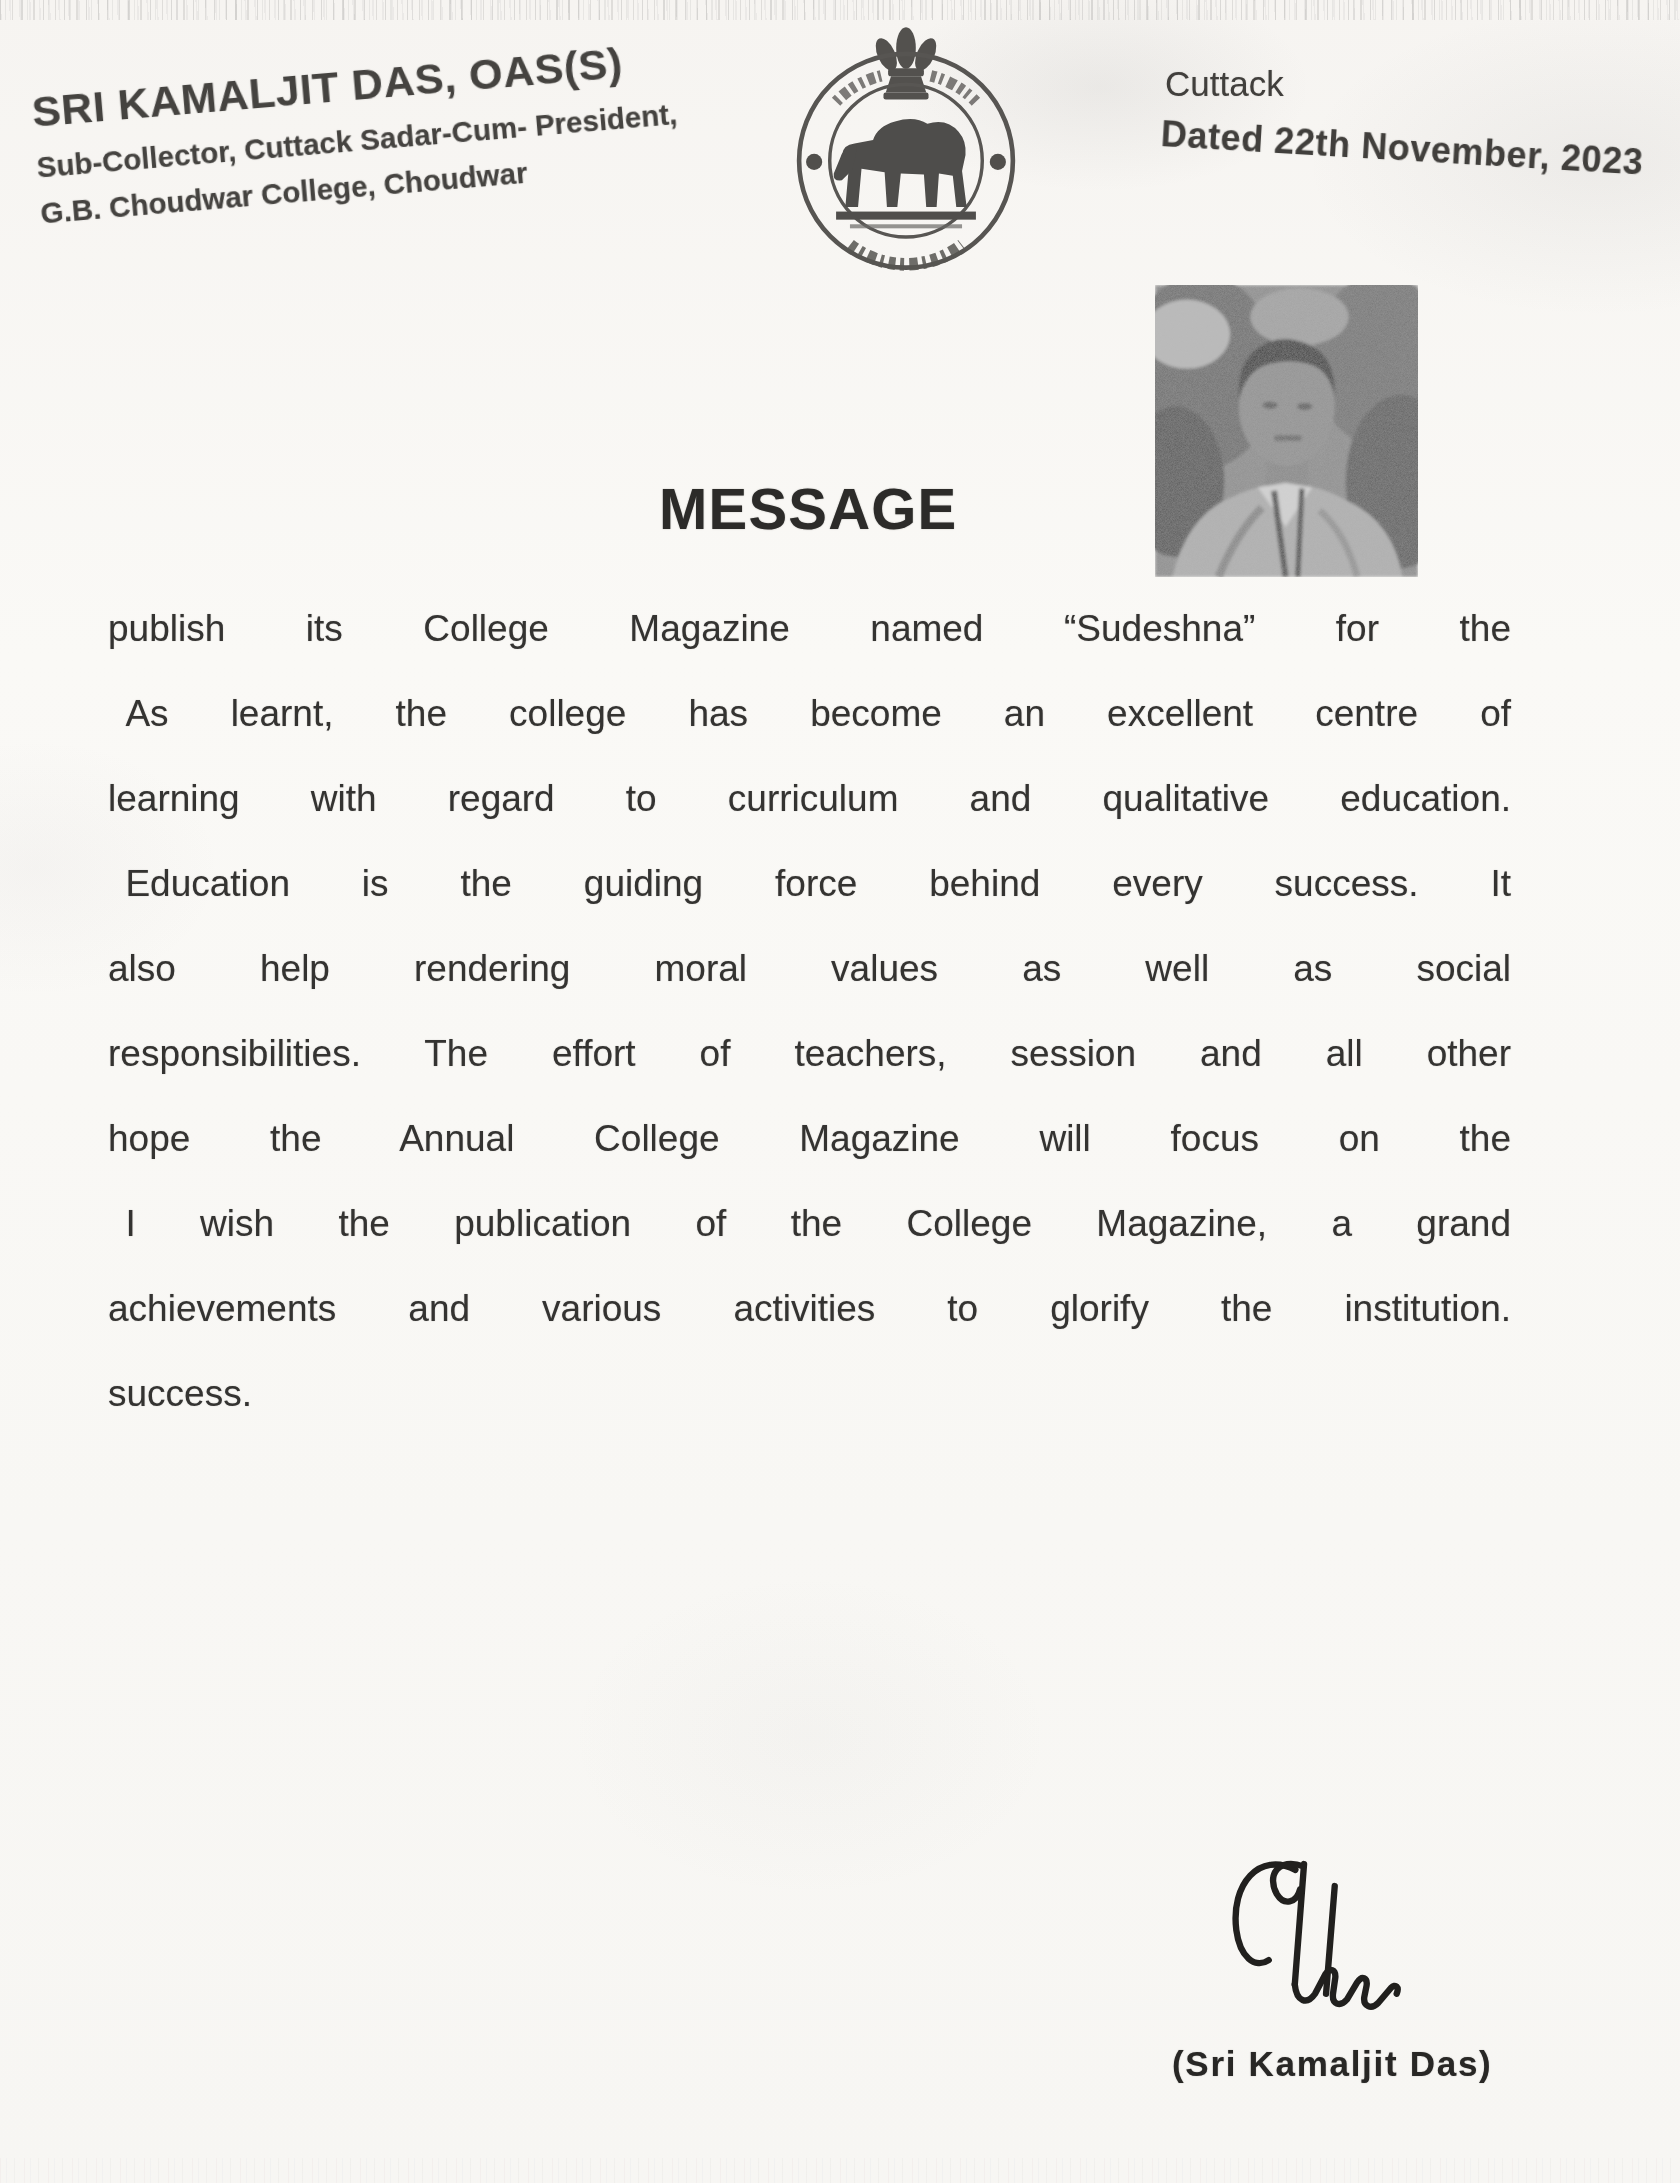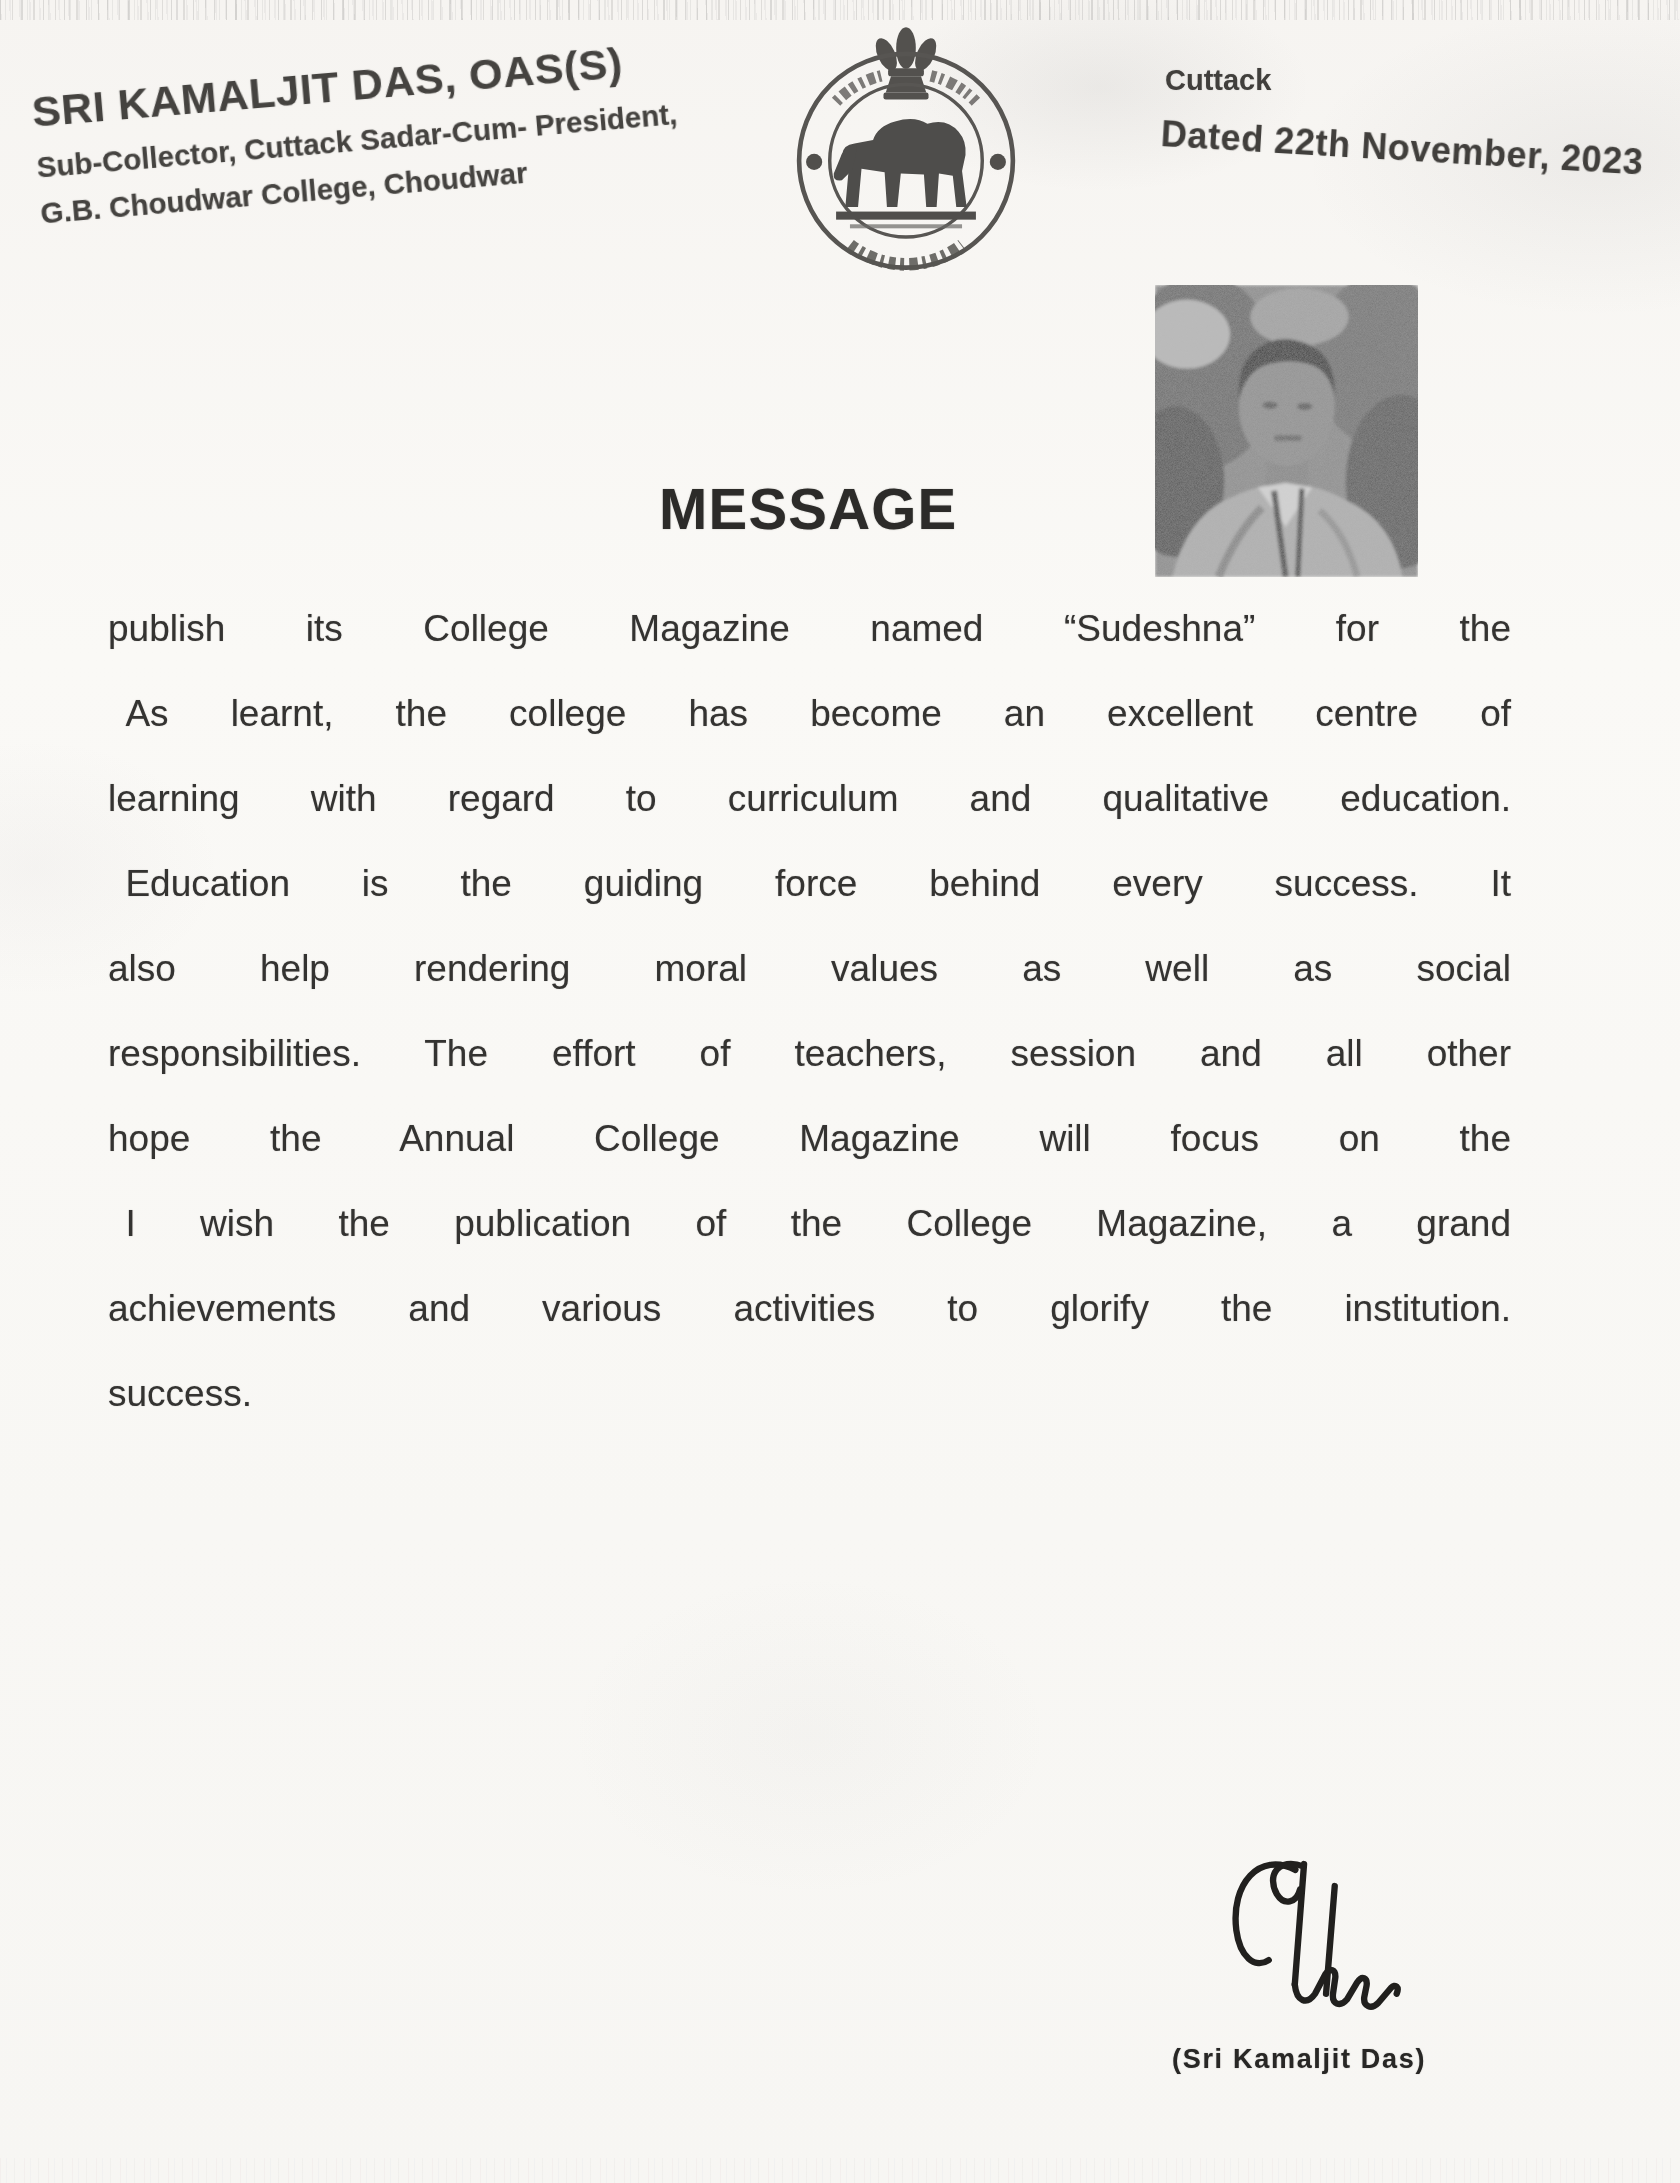--- a/index.html
+++ b/index.html
@@ -44,7 +44,7 @@
   
   .place{
     position:absolute;left:1165px;top:64px;
-    font-size:29px;font-weight:bold;color:#413f3c;
+    font-size:35px;font-weight:normal;color:#413f3c;
     text-shadow:0 0 1.2px rgba(70,68,64,.3);
   }
   .dateline{

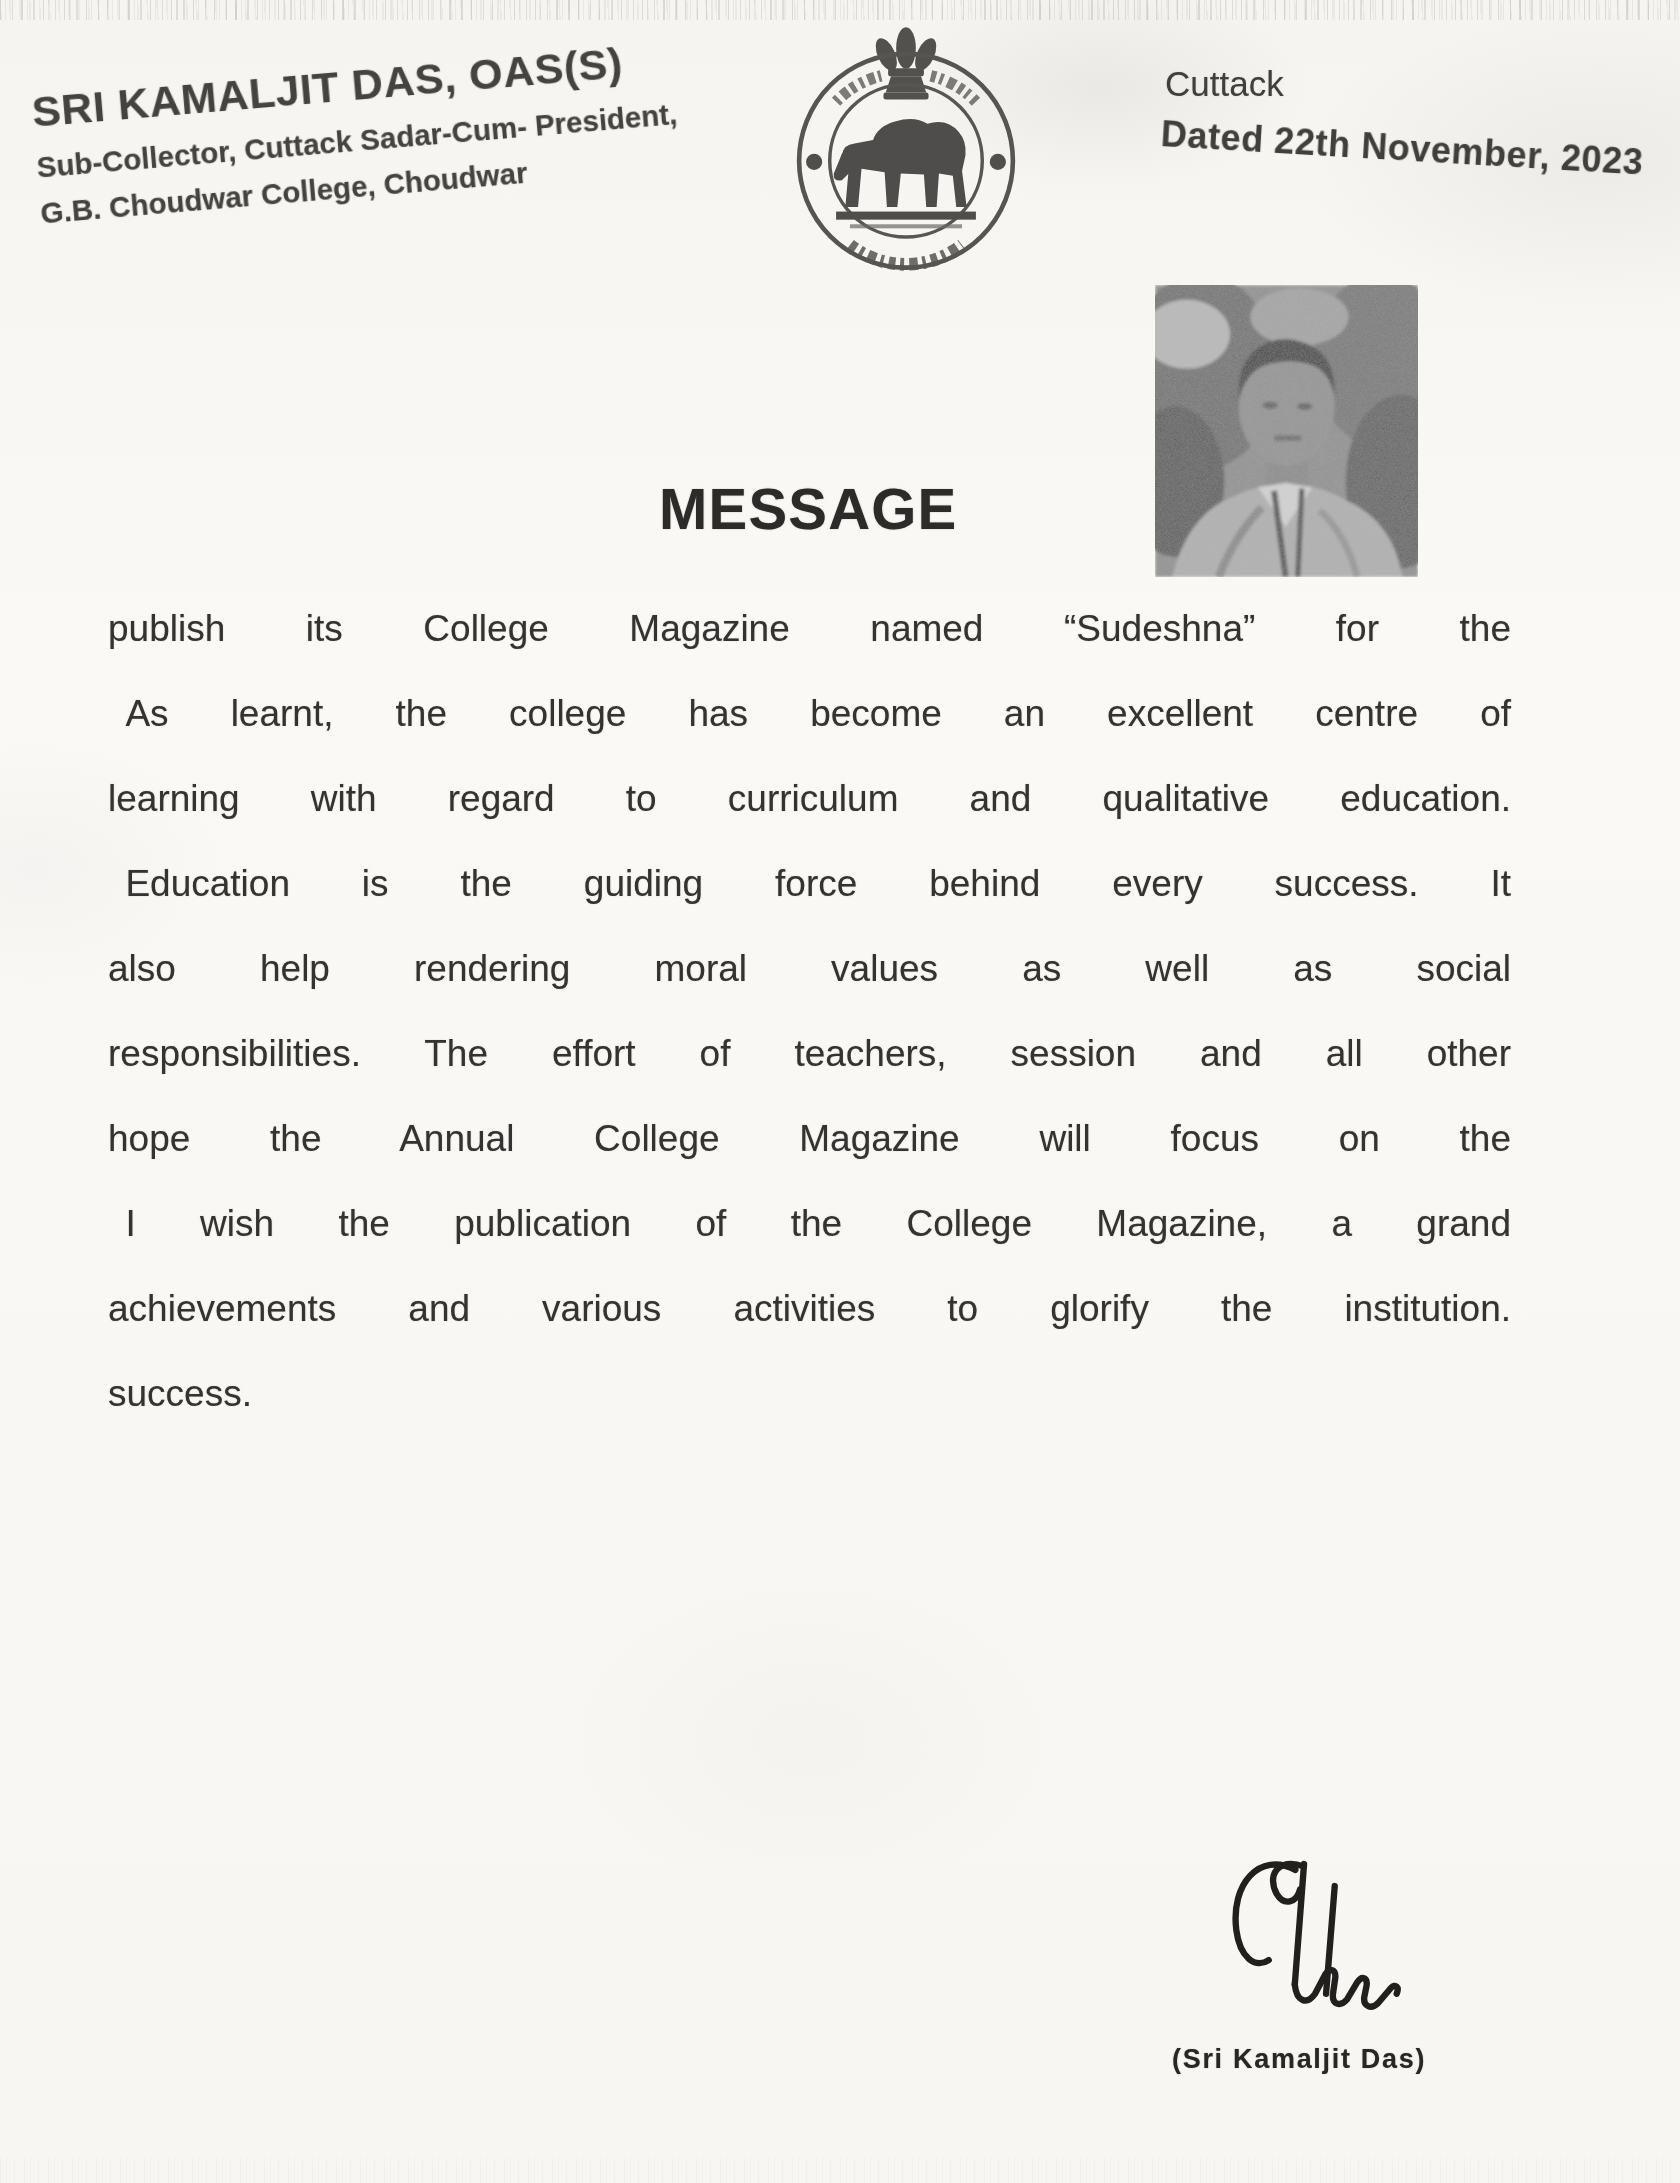--- a/index.html
+++ b/index.html
@@ -80,7 +80,7 @@
   .signature{position:absolute;left:1190px;top:1850px;width:220px;height:174px;filter:blur(0.3px);}
   .sig-name{
     position:absolute;left:1172px;top:2044px;width:440px;
-    font-size:27px;font-weight:bold;letter-spacing:1.7px;color:#282725;
+    font-size:35px;font-weight:bold;letter-spacing:1.7px;color:#282725;
     text-shadow:0 0 1.2px rgba(40,39,37,.4);white-space:nowrap;
   }
 </style>

